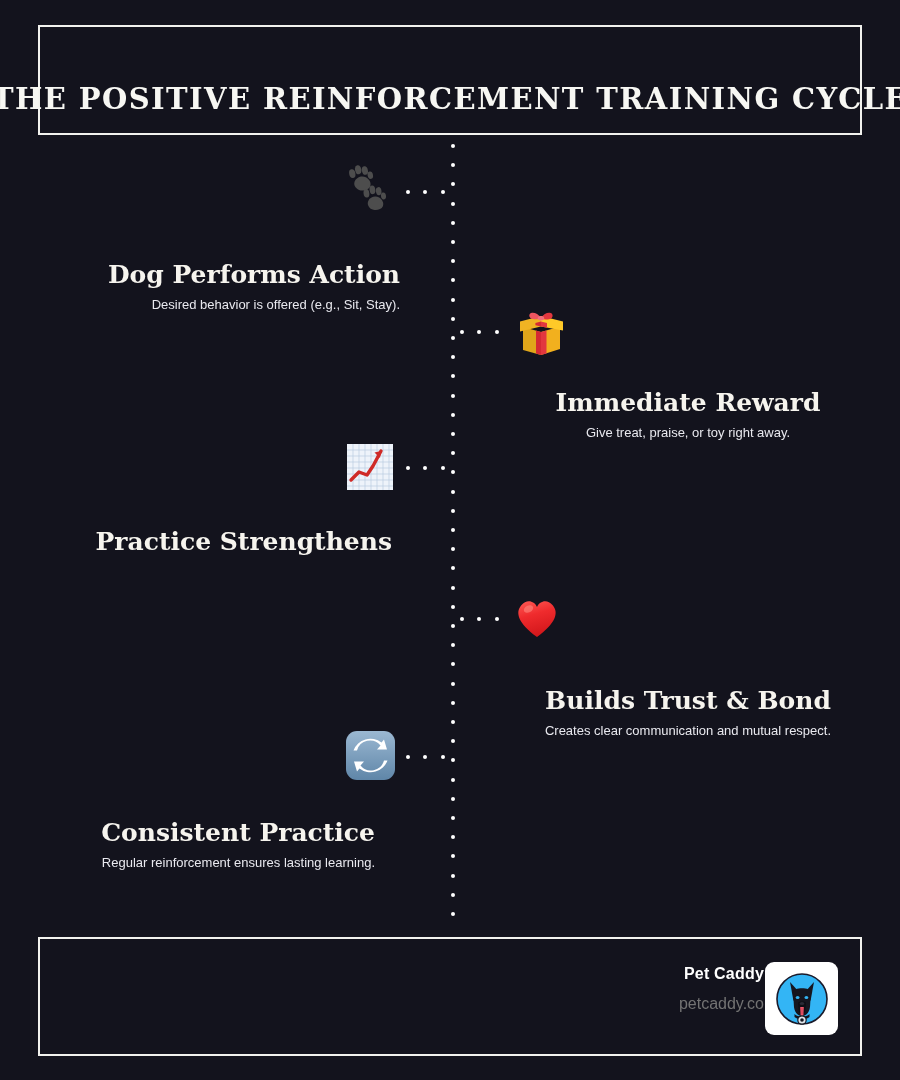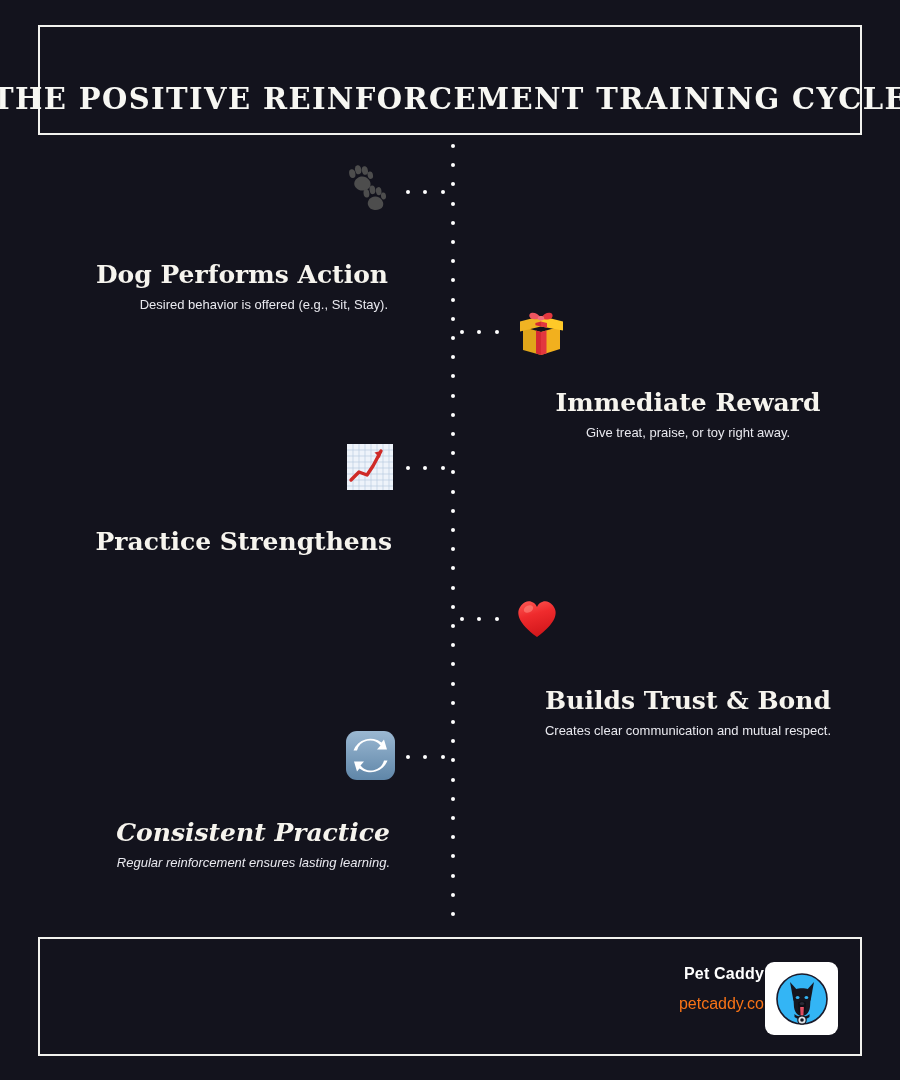--- a/index.html
+++ b/index.html
@@ -248,7 +248,7 @@
   </svg>
 </div>
 
-<div class="step step-left" style="left:38px; top:261px; width:350px;">
+<div class="step step-left" style="left:50px; top:261px; width:350px;">
   <p class="step-heading">Dog Performs Action</p>
   <p class="step-desc">Desired behavior is offered (e.g., Sit, Stay).</p>
 </div>

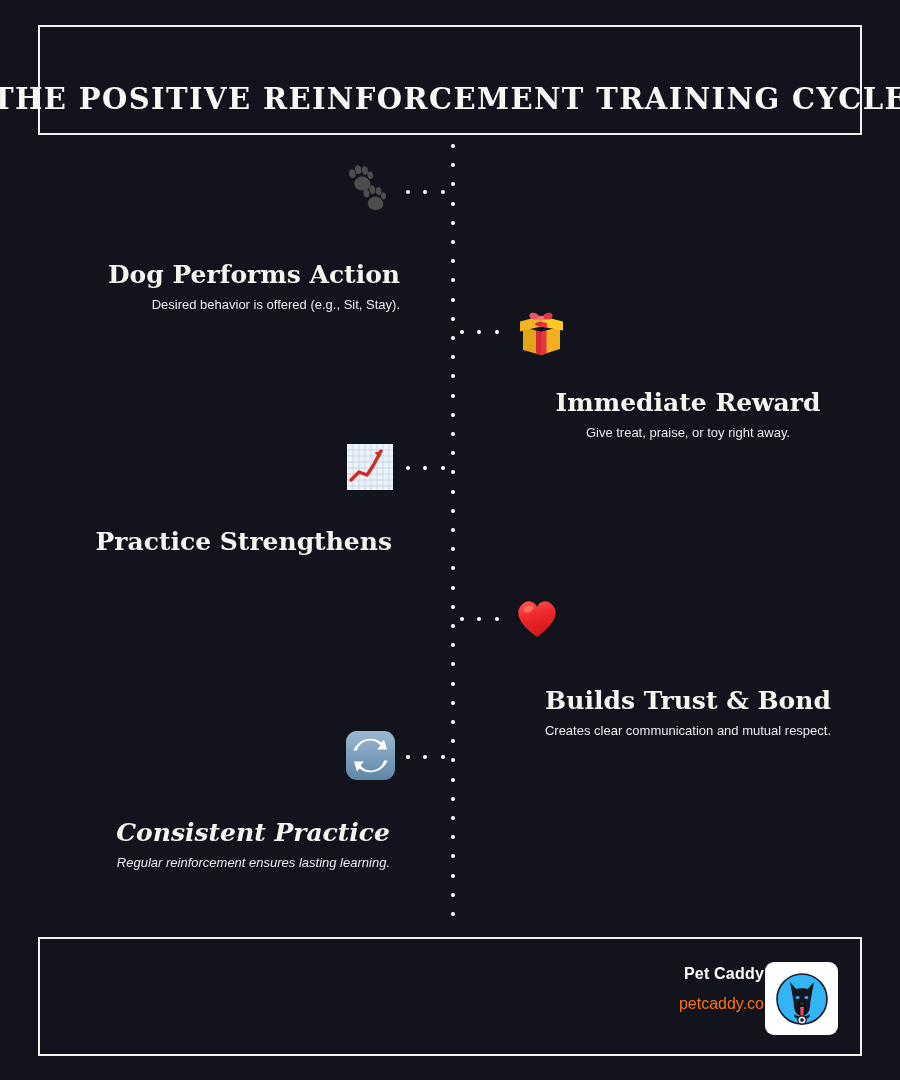--- a/index.html
+++ b/index.html
@@ -342,7 +342,7 @@
   </svg>
 </div>
 
-<div class="step step-left" style="left:40px; top:819px; width:350px;font-style:italic;">
+<div class="step step-left" style="left:25px; top:819px; width:350px;">
   <p class="step-heading">Consistent Practice</p>
   <p class="step-desc">Regular reinforcement ensures lasting learning.</p>
 </div>

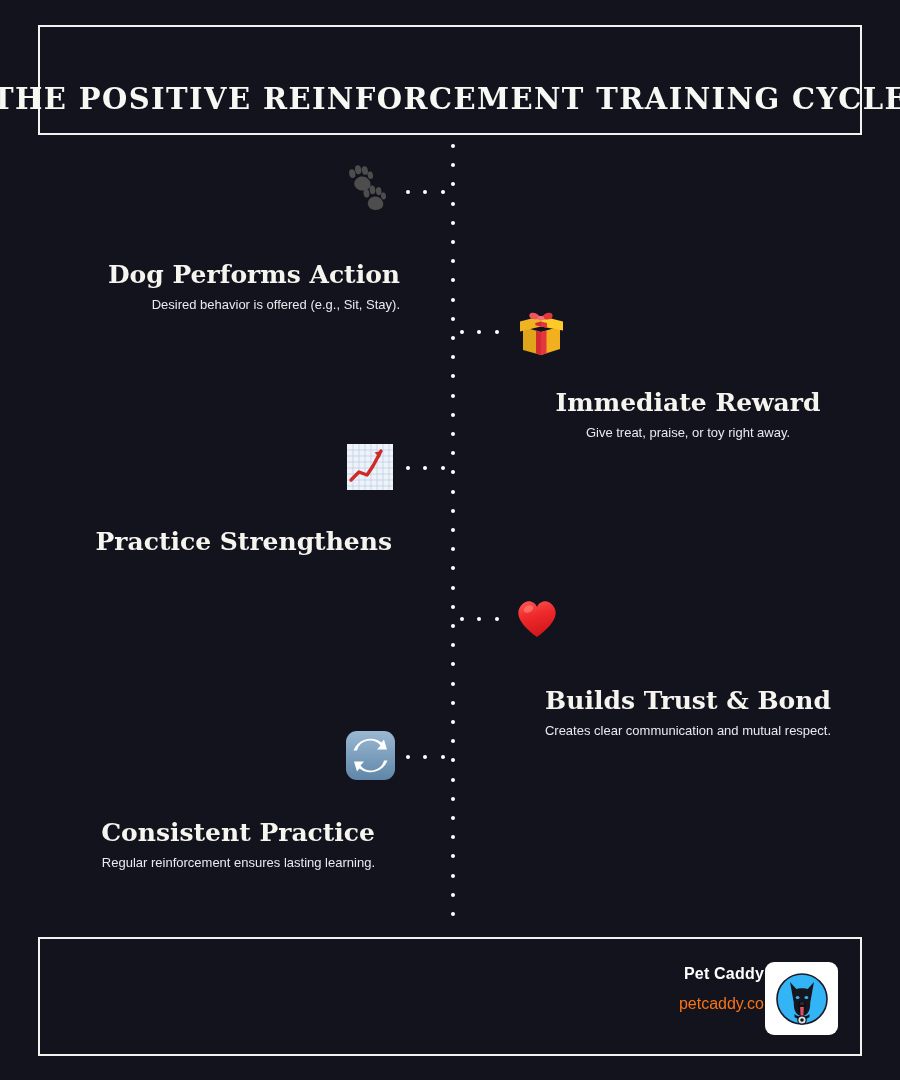--- a/index.html
+++ b/index.html
@@ -132,7 +132,7 @@
     font-family: "Liberation Sans", sans-serif;
     font-size: 16px;
     font-weight: 400;
-    color: #f97316;
+    color: #737373;
     margin: 12px 0 0 0;
   }
   .brand-logo {

